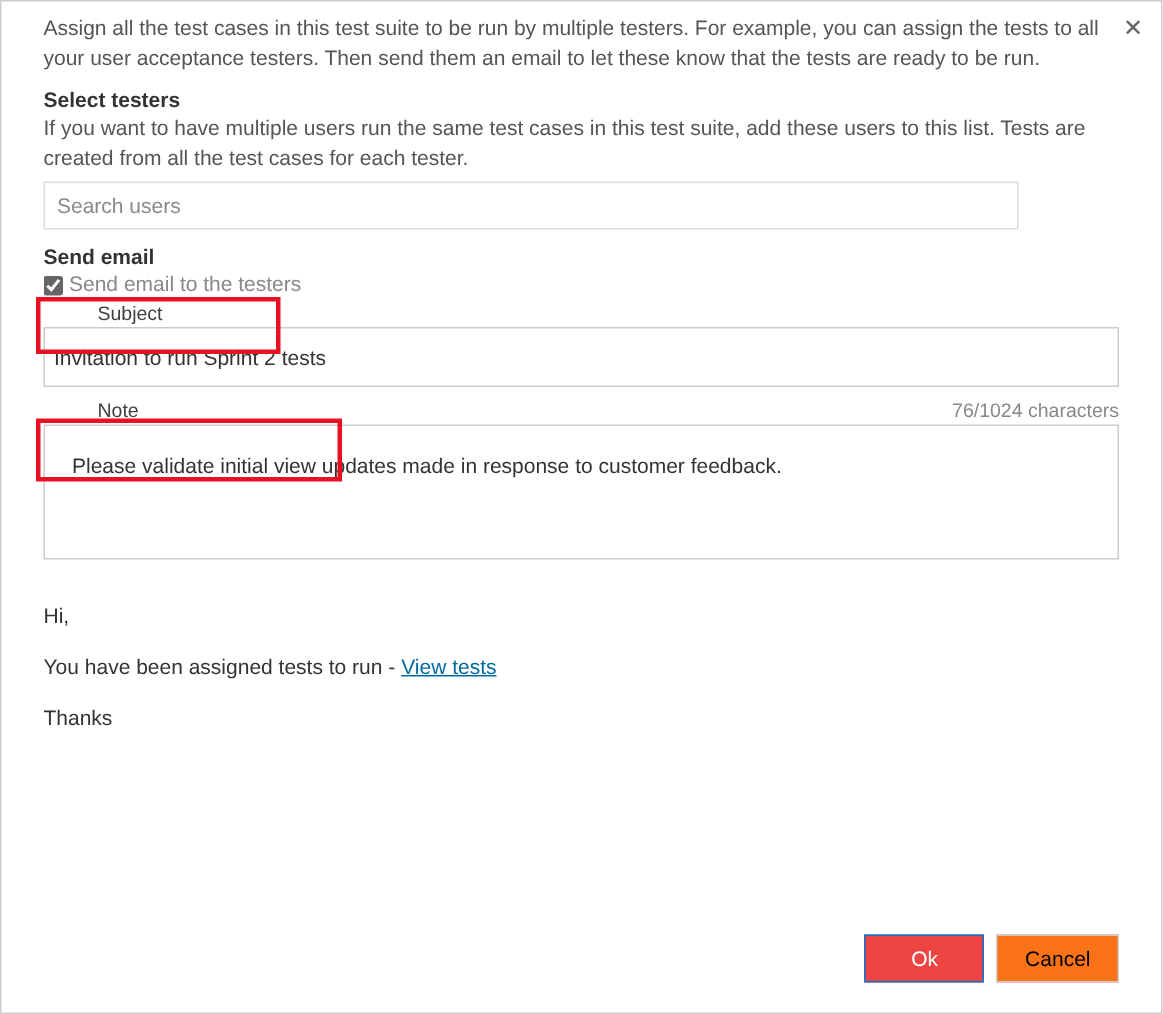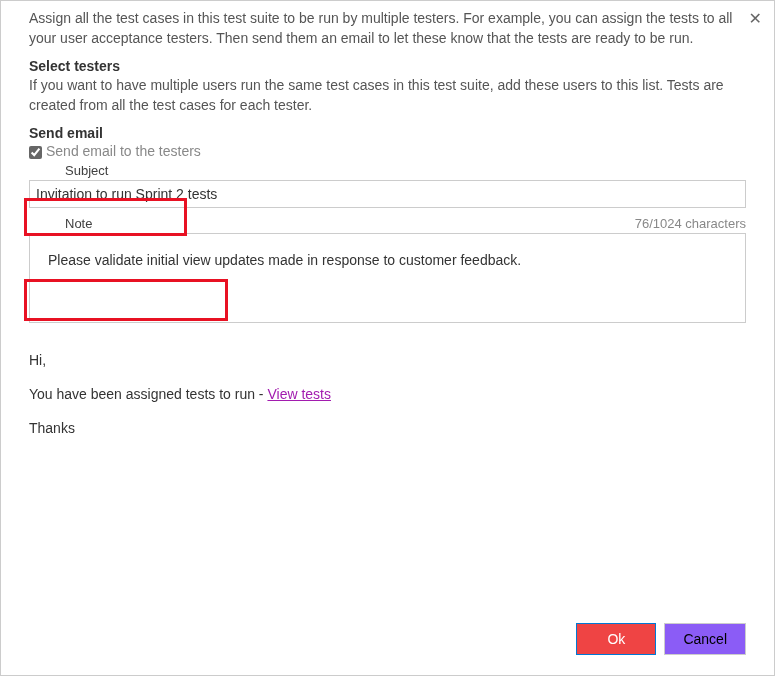--- a/index.html
+++ b/index.html
@@ -189,6 +189,9 @@
   <div class="section-header">Select testers</div>
   <p class="helper-text">If you want to have multiple users run the same test cases in this test suite, add these users to this list. Tests are created from all the test cases for each tester.</p>
 
+  <div class="search-wrap">
+    <input type="text" class="search-input" placeholder="Search users" style="">
+  </div>
 
 
   <div class="send-email-section">

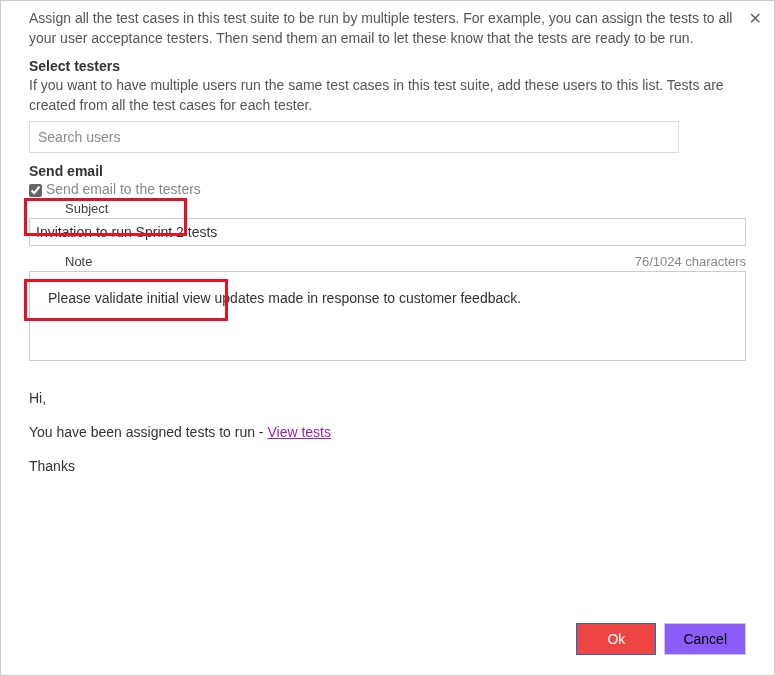--- a/index.html
+++ b/index.html
@@ -123,7 +123,7 @@
     }
     .subject-input {
       width: 100%;
-      height: 28px;
+      height: 40px;
       border: 1px solid #ccc;
       padding: 4px 6px;
       font-family: inherit;

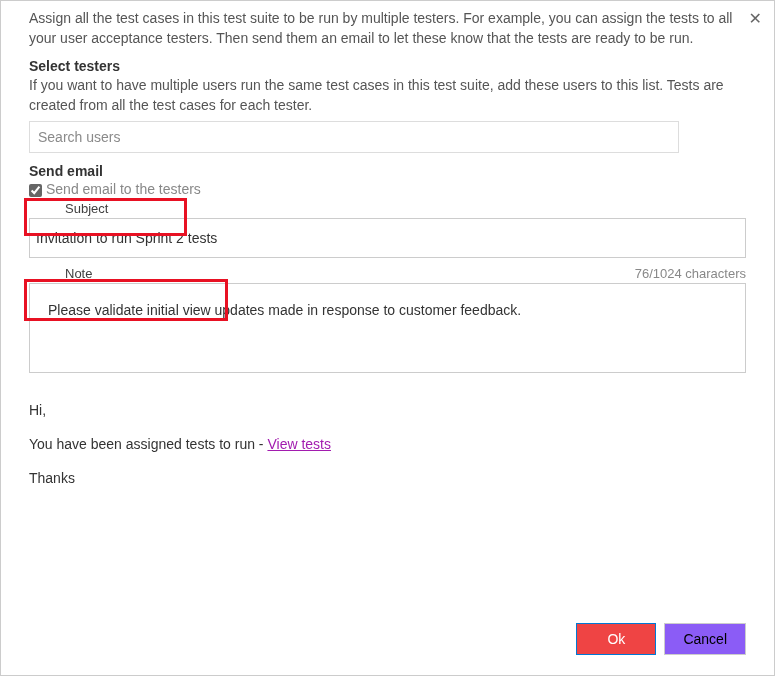--- a/index.html
+++ b/index.html
@@ -148,7 +148,7 @@
       line-height: 2.4;
     }
     .preview a {
-      color: #a21caf;
+      color: #0369a1;
       text-decoration: underline;
     }
     .footer {

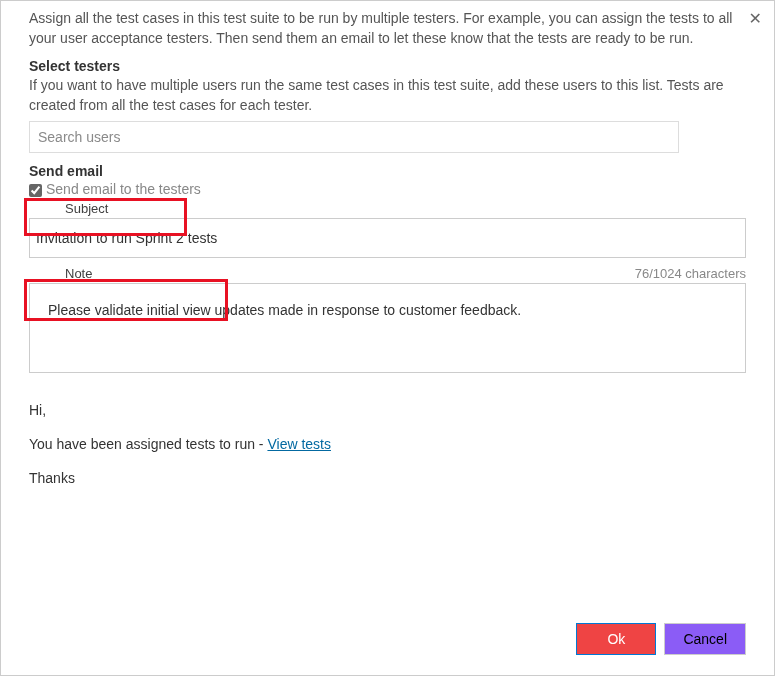--- a/index.html
+++ b/index.html
@@ -162,7 +162,7 @@
       min-width: 80px;
       height: 32px;
       border: 1px solid #ccc;
-      background: #8b5cf6;
+      background: #f97316;
       font-family: inherit;
       font-size: 14px;
       cursor: pointer;

